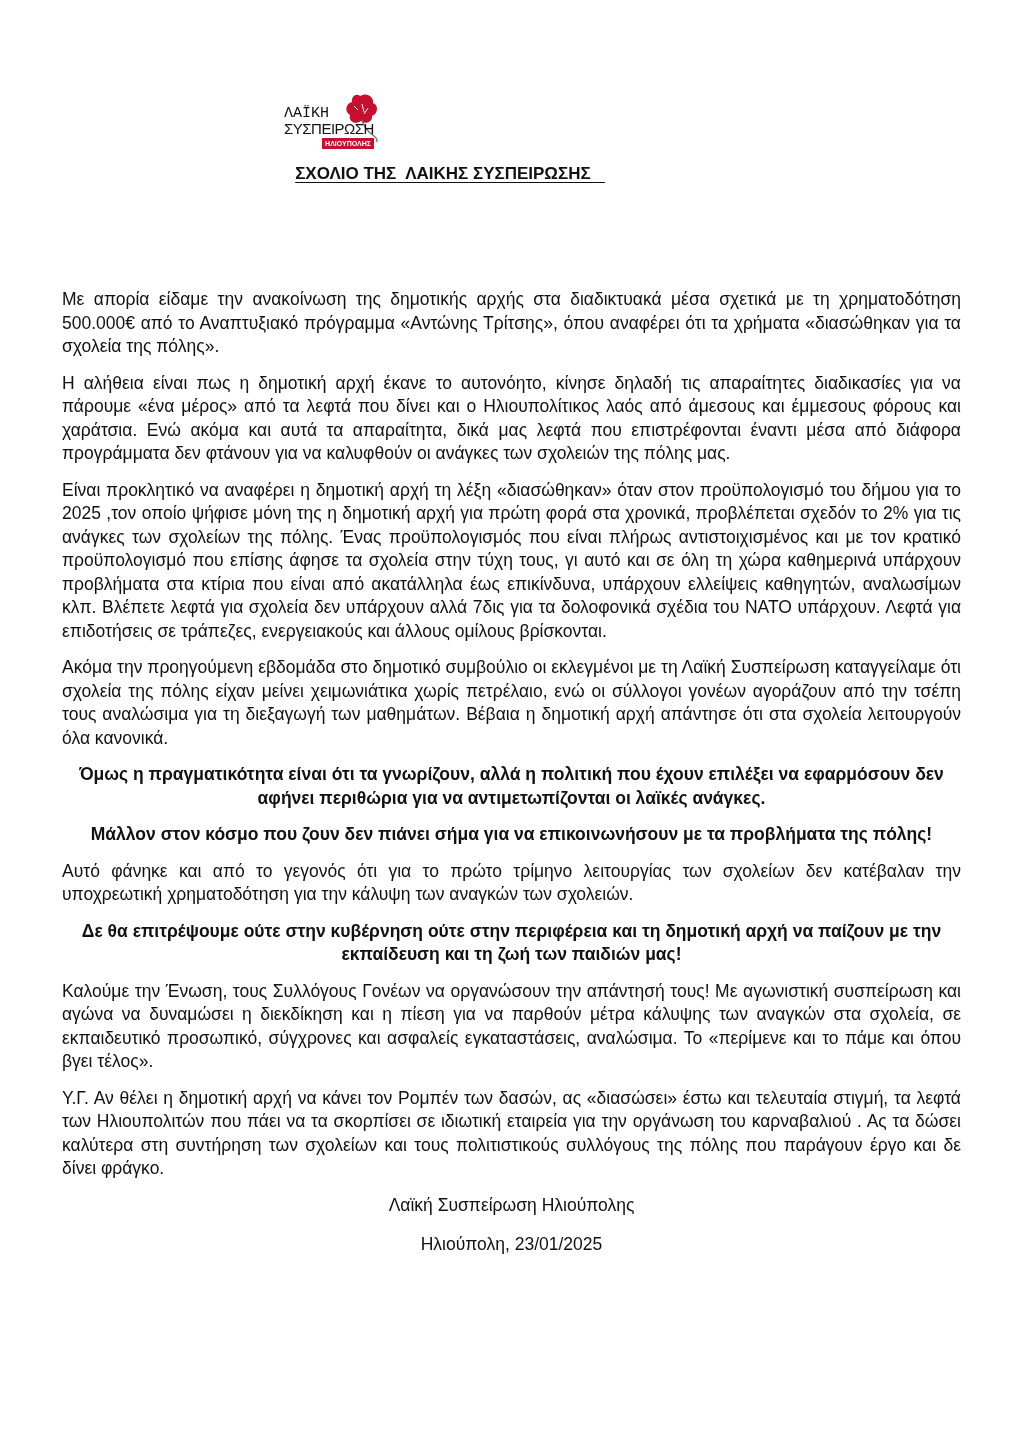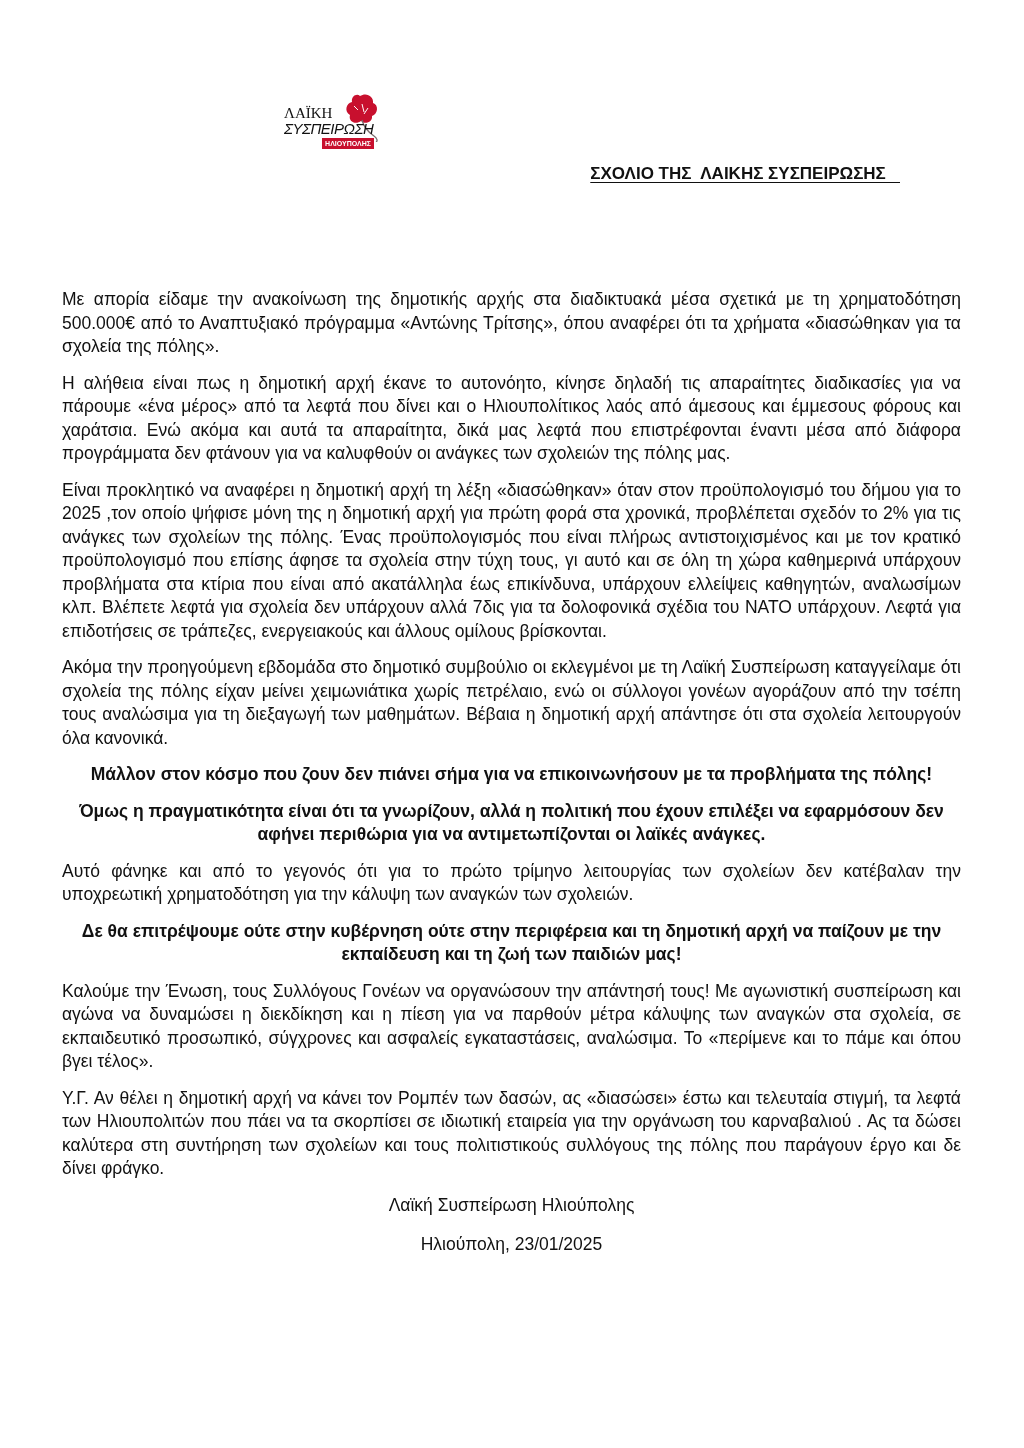--- a/index.html
+++ b/index.html
@@ -6,7 +6,7 @@
     body { width: 1024px; height: 1448px; position: relative; overflow: hidden; color: #111; }
     .page { position: absolute; left: 0; top: 0; width: 1024px; height: 1448px; }
     .logo { position: absolute; left: 284px; top: 92px; width: 110px; height: 62px; }
-    .logo-line1 { position: absolute; left: 0; top: 14px; font-family: Liberation Serif, serif; font-size: 15px; line-height: 15px; color: #111; letter-spacing: 0px; }
+    .logo-line1 { position: absolute; left: 0; top: 14px; font-family: Liberation Mono, monospace; font-size: 15px; line-height: 15px; color: #111; letter-spacing: 0px; }
     .logo-line2 { position: absolute; left: 0; top: 29px; font-family: "Liberation Sans", sans-serif; font-size: 15px; line-height: 15px; color: #111; letter-spacing: -0.5px; font-style: italic; }
     .logo-band { position: absolute; left: 38px; top: 46px; width: 52px; height: 11px; background: #c8102e; color: #fff; font-family: "Liberation Sans", sans-serif; font-size: 7px; line-height: 11px; text-align: center; font-weight: bold; }
     .logo-flower { position: absolute; left: 56px; top: 0; width: 40px; height: 50px; }

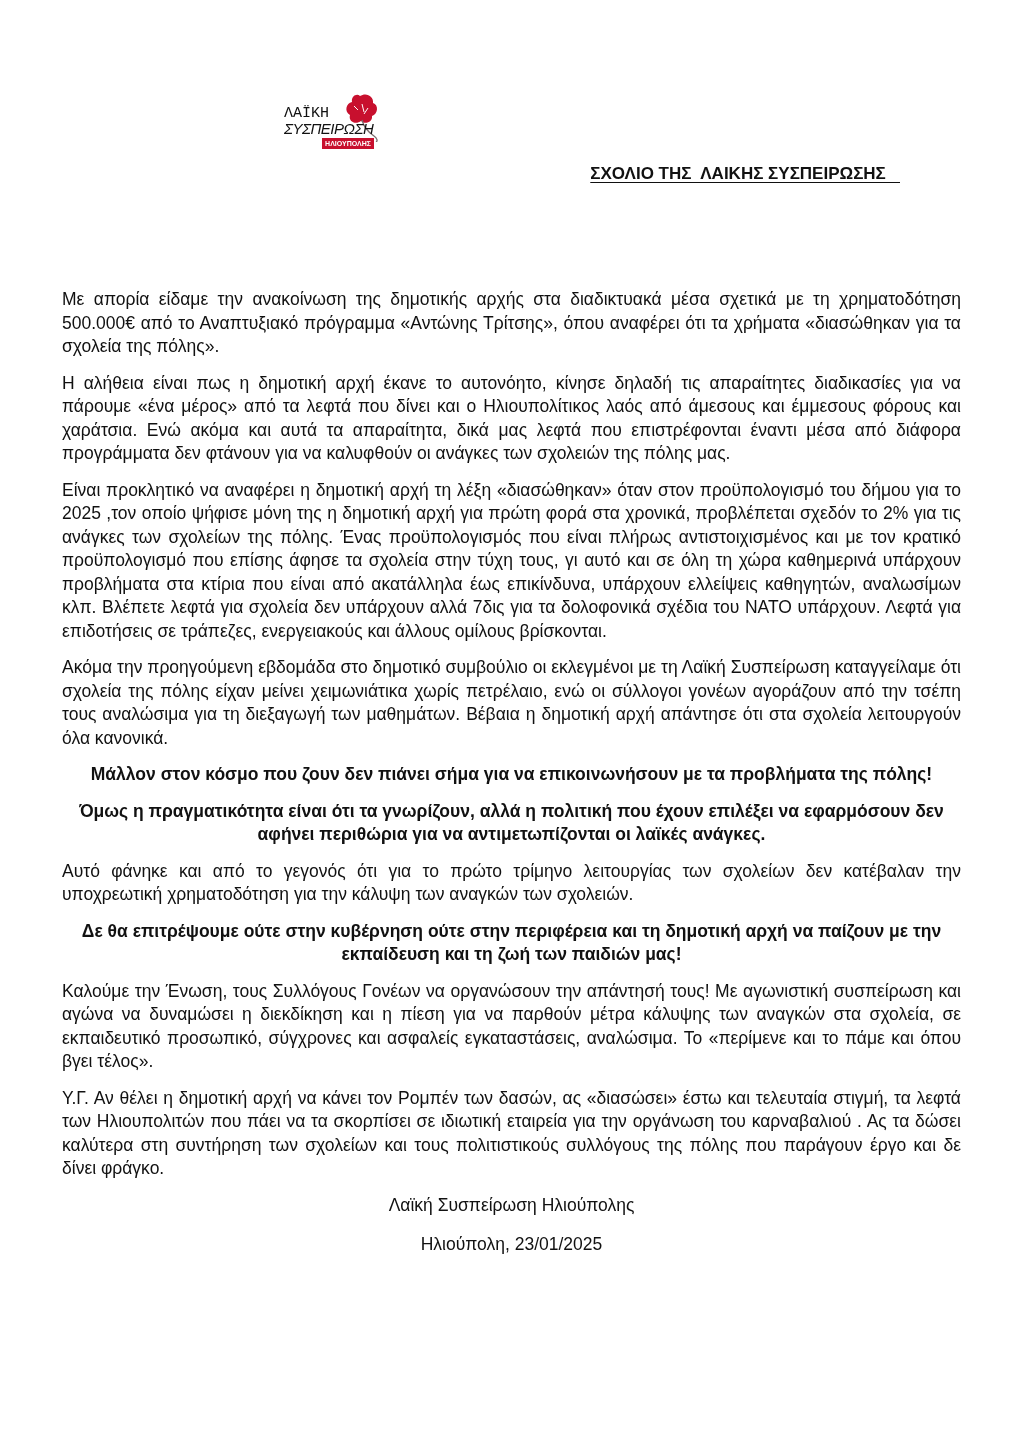--- a/index.html
+++ b/index.html
@@ -7,7 +7,7 @@
     .page { position: absolute; left: 0; top: 0; width: 1024px; height: 1448px; }
     .logo { position: absolute; left: 284px; top: 92px; width: 110px; height: 62px; }
     .logo-line1 { position: absolute; left: 0; top: 14px; font-family: Liberation Mono, monospace; font-size: 15px; line-height: 15px; color: #111; letter-spacing: 0px; }
-    .logo-line2 { position: absolute; left: 0; top: 29px; font-family: "Liberation Sans", sans-serif; font-size: 15px; line-height: 15px; color: #111; letter-spacing: -0.5px; font-style: italic; }
+    .logo-line2 { position: absolute; left: 0; top: 29px; font-family: "Liberation Sans", sans-serif; font-size: 15px; line-height: 15px; color: #111; letter-spacing: -0.5px; }
     .logo-band { position: absolute; left: 38px; top: 46px; width: 52px; height: 11px; background: #c8102e; color: #fff; font-family: "Liberation Sans", sans-serif; font-size: 7px; line-height: 11px; text-align: center; font-weight: bold; }
     .logo-flower { position: absolute; left: 56px; top: 0; width: 40px; height: 50px; }
     .title { position: absolute; left: 0; width: 900px; top: 164px; text-align: right; font-family: "Liberation Sans", sans-serif; font-size: 17px; font-weight: bold; }

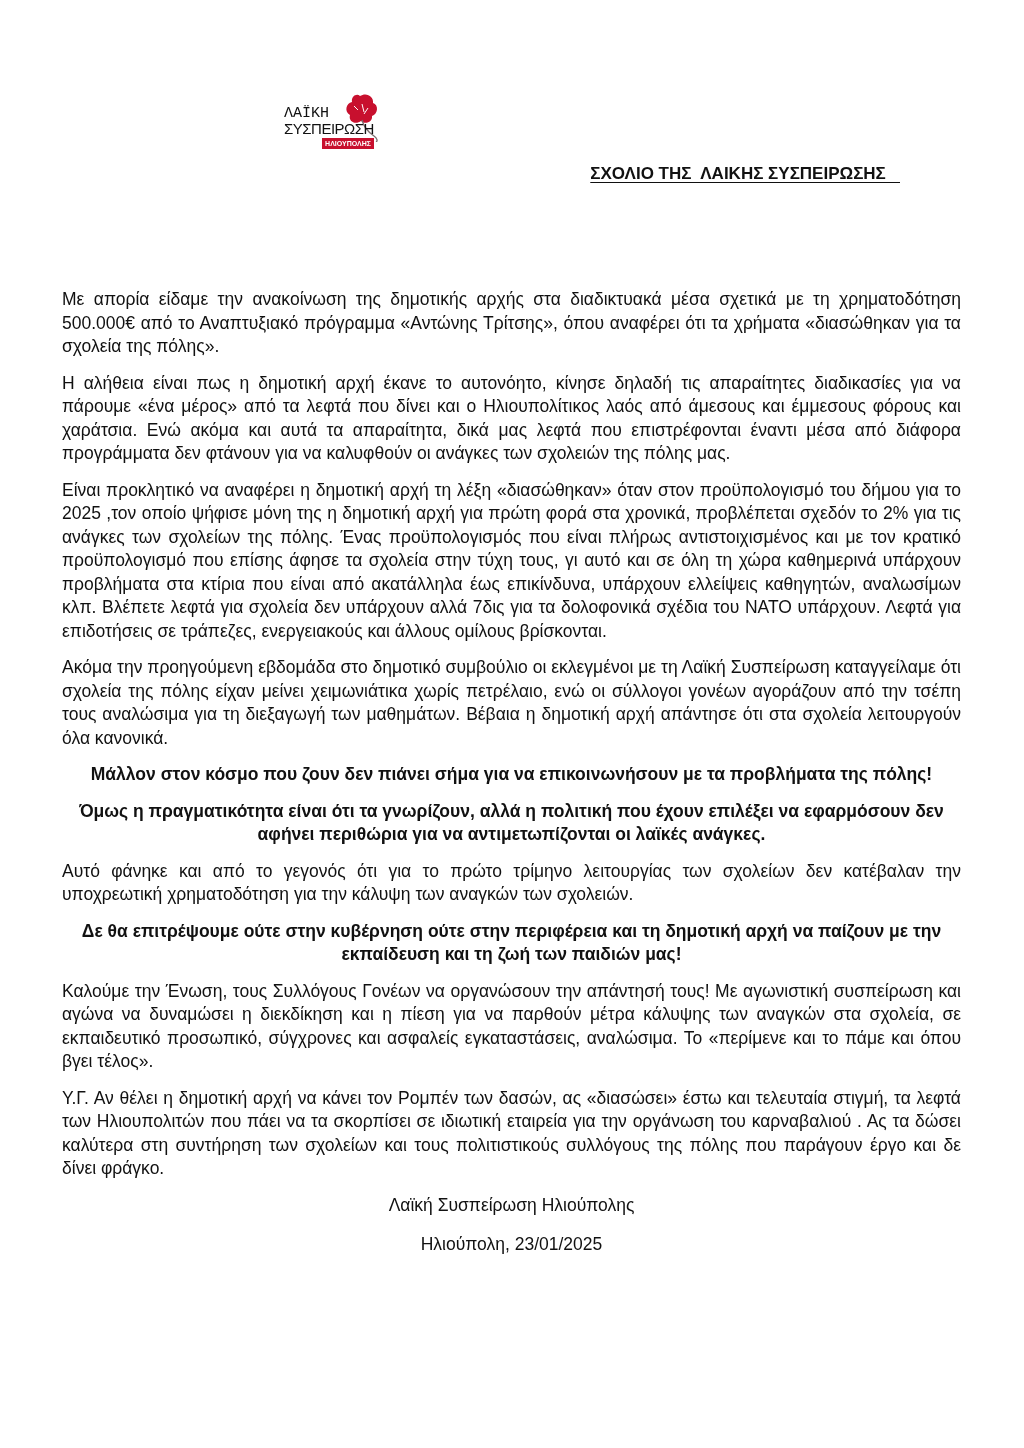--- a/index.html
+++ b/index.html
@@ -10,7 +10,7 @@
     .logo-line2 { position: absolute; left: 0; top: 29px; font-family: "Liberation Sans", sans-serif; font-size: 15px; line-height: 15px; color: #111; letter-spacing: -0.5px; }
     .logo-band { position: absolute; left: 38px; top: 46px; width: 52px; height: 11px; background: #c8102e; color: #fff; font-family: "Liberation Sans", sans-serif; font-size: 7px; line-height: 11px; text-align: center; font-weight: bold; }
     .logo-flower { position: absolute; left: 56px; top: 0; width: 40px; height: 50px; }
-    .title { position: absolute; left: 0; width: 900px; top: 164px; text-align: right; font-family: "Liberation Sans", sans-serif; font-size: 17px; font-weight: bold; }
+    .title { position: absolute; left: 0; width: 900px; top: 164px; text-align: center; font-family: "Liberation Sans", sans-serif; font-size: 17px; font-weight: bold; }
     .title span { text-decoration: underline; text-underline-offset: 3px; white-space: pre; }
     .body-text { position: absolute; left: 62px; width: 899px; top: 240px; font-family: "Liberation Sans", sans-serif; font-size: 17.5px; line-height: 23.5px; margin-top: 48px; }
     .body-text p { margin: 0 0 13px 0; text-align: justify; }

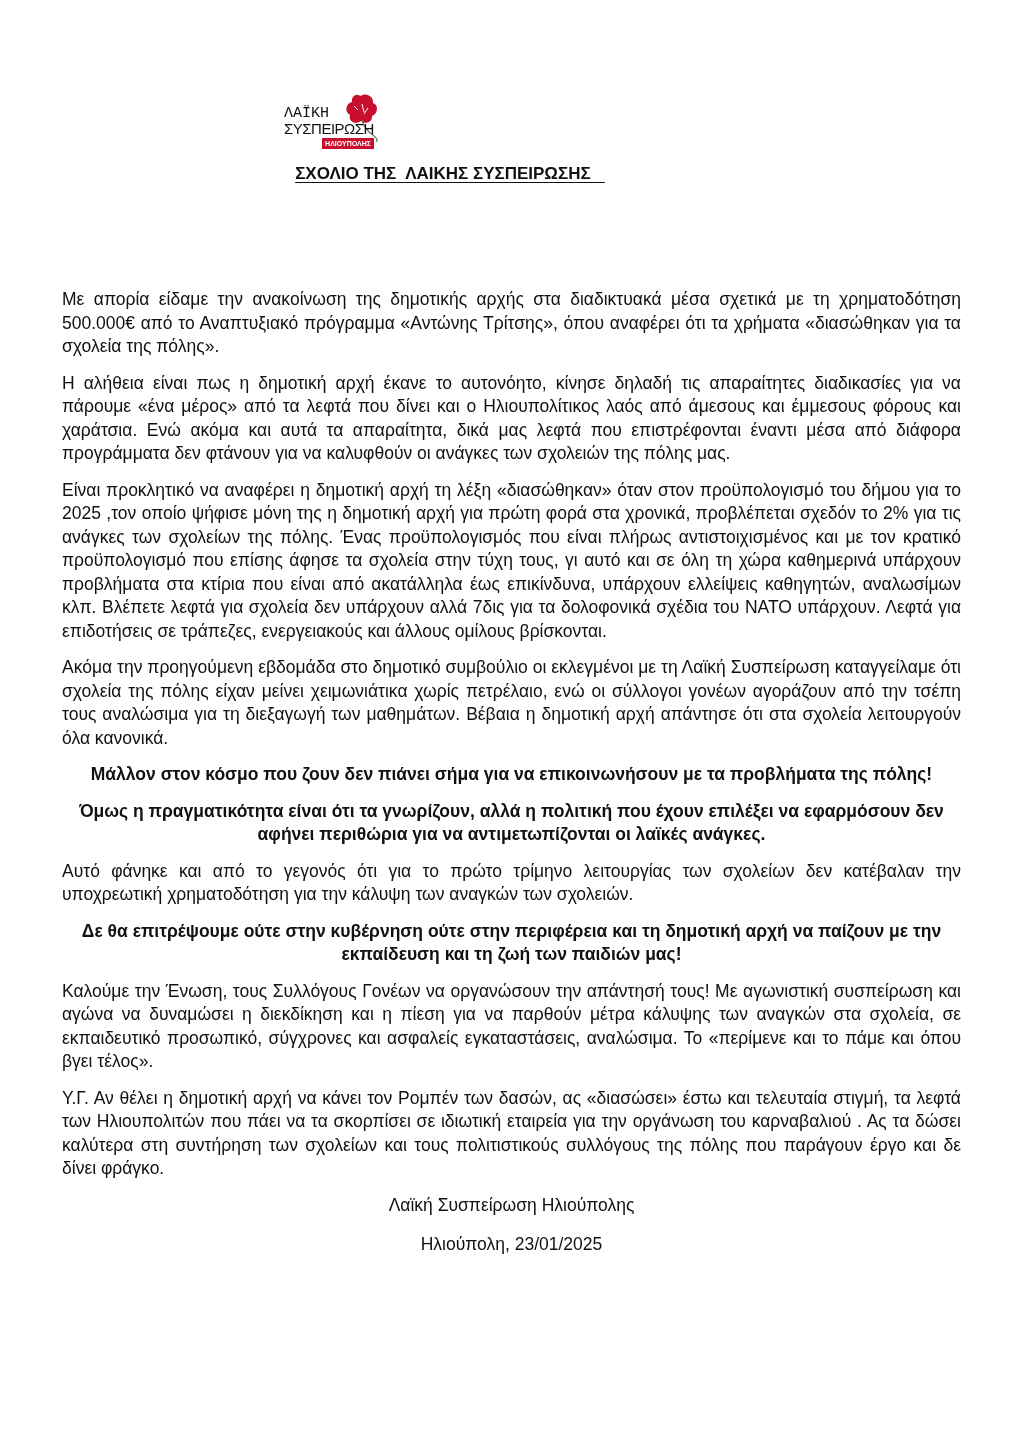--- a/index.html
+++ b/index.html
@@ -43,8 +43,8 @@
     <p>Η αλήθεια είναι πως η δημοτική αρχή έκανε το αυτονόητο, κίνησε δηλαδή τις απαραίτητες διαδικασίες  για να πάρουμε  «ένα μέρος»  από τα λεφτά που δίνει και ο Ηλιουπολίτικος λαός από άμεσους και έμμεσους φόρους  και χαράτσια. Ενώ ακόμα και αυτά τα απαραίτητα, δικά μας  λεφτά που επιστρέφονται έναντι  μέσα από διάφορα προγράμματα δεν φτάνουν για να καλυφθούν οι ανάγκες των σχολειών της πόλης μας.</p>
     <p>Είναι προκλητικό να αναφέρει η δημοτική αρχή τη λέξη «διασώθηκαν» όταν  στον προϋπολογισμό του δήμου για το 2025 ,τον οποίο ψήφισε μόνη της η δημοτική αρχή για πρώτη φορά στα χρονικά, προβλέπεται  σχεδόν  το 2% για τις ανάγκες των σχολείων της πόλης.  Ένας προϋπολογισμός που είναι  πλήρως αντιστοιχισμένος και   με τον κρατικό προϋπολογισμό που επίσης άφησε τα σχολεία στην τύχη τους, γι αυτό και σε όλη τη χώρα καθημερινά υπάρχουν προβλήματα στα κτίρια που είναι από ακατάλληλα έως επικίνδυνα, υπάρχουν ελλείψεις καθηγητών, αναλωσίμων κλπ. Βλέπετε λεφτά για σχολεία δεν υπάρχουν αλλά 7δις για τα δολοφονικά σχέδια του ΝΑΤΟ υπάρχουν. Λεφτά για  επιδοτήσεις  σε τράπεζες, ενεργειακούς και άλλους ομίλους βρίσκονται.</p>
     <p>Ακόμα  την προηγούμενη εβδομάδα στο δημοτικό συμβούλιο οι εκλεγμένοι με τη Λαϊκή Συσπείρωση καταγγείλαμε ότι σχολεία της πόλης είχαν μείνει χειμωνιάτικα χωρίς πετρέλαιο, ενώ οι σύλλογοι γονέων αγοράζουν από την τσέπη τους αναλώσιμα για τη διεξαγωγή των μαθημάτων. Βέβαια η δημοτική αρχή απάντησε ότι στα σχολεία λειτουργούν όλα κανονικά.</p>
+    <p class="bold">Όμως η πραγματικότητα είναι ότι τα γνωρίζουν, αλλά η πολιτική που έχουν επιλέξει να εφαρμόσουν δεν αφήνει περιθώρια για να αντιμετωπίζονται οι λαϊκές ανάγκες.</p>
     <p class="bold">Μάλλον στον κόσμο που ζουν δεν πιάνει σήμα για να επικοινωνήσουν με τα προβλήματα της πόλης!</p>
-    <p class="bold">Όμως η πραγματικότητα είναι ότι τα γνωρίζουν, αλλά η πολιτική που έχουν επιλέξει να εφαρμόσουν δεν αφήνει περιθώρια για να αντιμετωπίζονται οι λαϊκές ανάγκες.</p>
     <p class="center">Αυτό φάνηκε και από το γεγονός ότι για το πρώτο τρίμηνο λειτουργίας των σχολείων δεν κατέβαλαν την υποχρεωτική χρηματοδότηση για την κάλυψη των αναγκών των σχολειών.</p>
     <p class="bold">Δε θα επιτρέψουμε ούτε στην κυβέρνηση ούτε στην περιφέρεια και τη δημοτική αρχή να παίζουν με την εκπαίδευση και τη ζωή των παιδιών μας!</p>
     <p>Καλούμε την Ένωση, τους Συλλόγους Γονέων να οργανώσουν την απάντησή τους! Με αγωνιστική συσπείρωση και αγώνα να δυναμώσει η διεκδίκηση και η πίεση για να παρθούν μέτρα κάλυψης των αναγκών στα σχολεία, σε εκπαιδευτικό προσωπικό, σύγχρονες και ασφαλείς εγκαταστάσεις, αναλώσιμα. Το «περίμενε και το πάμε και όπου βγει τέλος».</p>

